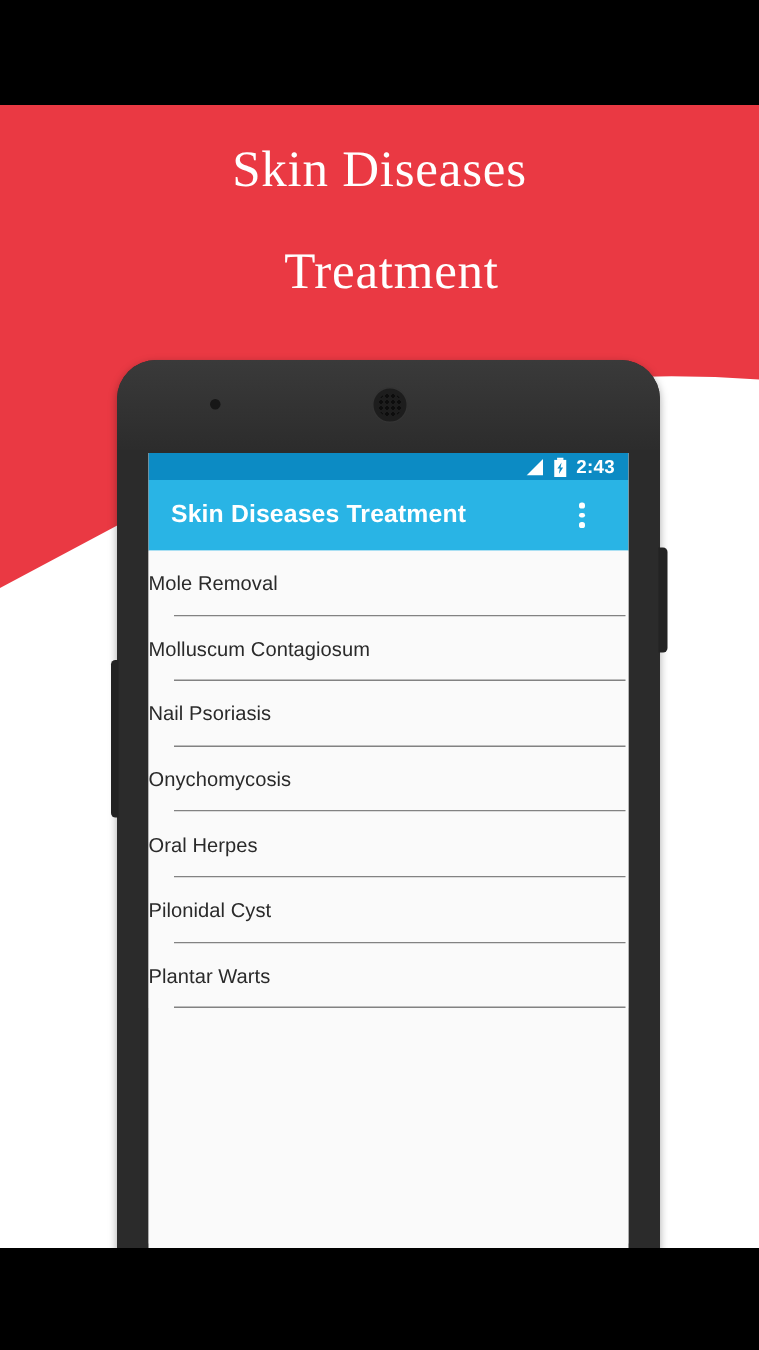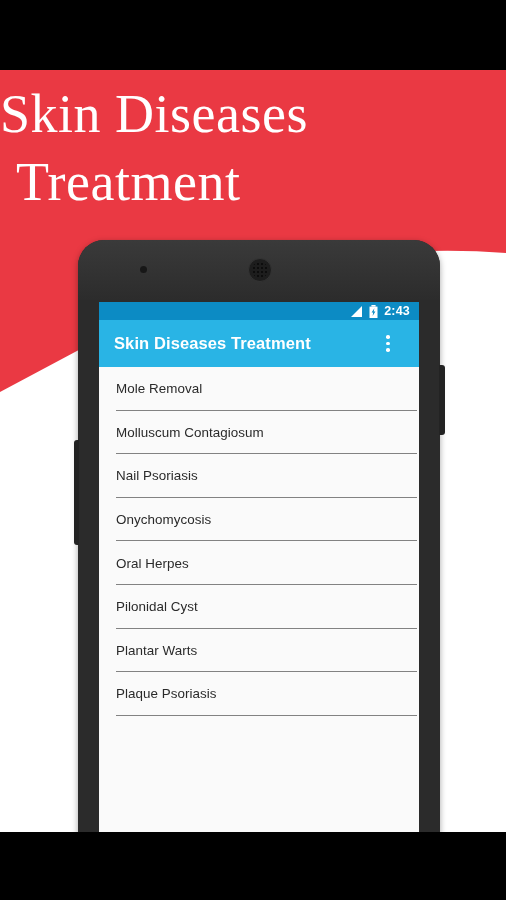--- a/index.html
+++ b/index.html
@@ -49,10 +49,10 @@
     left: 0;
     top: 10px;
     width: 506px;
-    text-align: left;
+    text-align: center;
     color: #ffffff;
     font-family: "Liberation Serif", "DejaVu Serif", serif;
-    font-size: 54px;
+    font-size: 34px;
     line-height: 68px;
     letter-spacing: 0.5px;
     pointer-events: none;

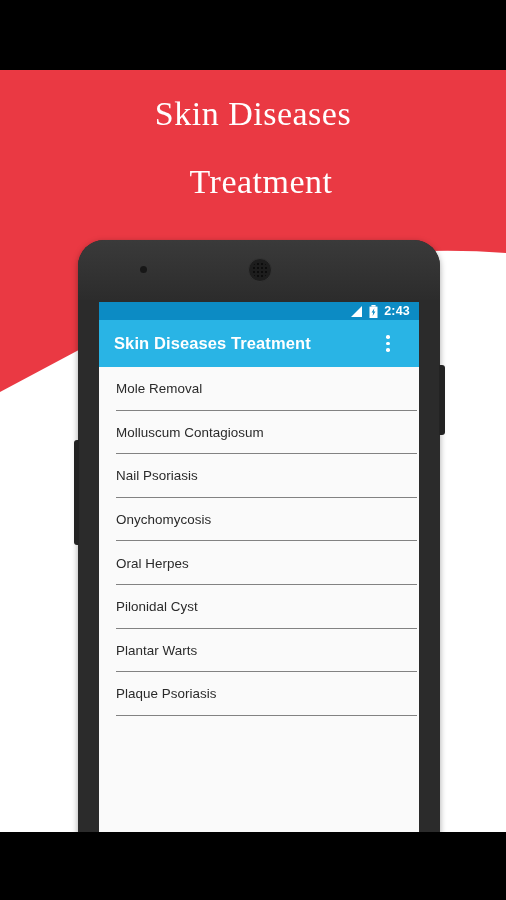--- a/index.html
+++ b/index.html
@@ -222,7 +222,6 @@
     height: 43.6px;
     display: flex;
     align-items: center;
-    padding-left: 17px;
     box-sizing: border-box;
     position: relative;
     background: #fafafa;

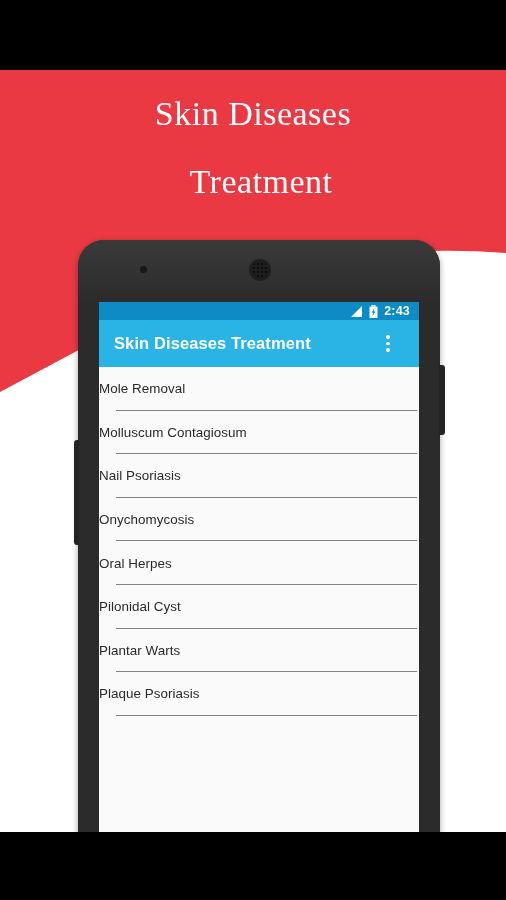--- a/index.html
+++ b/index.html
@@ -331,9 +331,6 @@
             <div class="list-item">
               <span class="list-item-label">Plantar Warts</span>
             </div>
-            <div class="list-item">
-              <span class="list-item-label">Plaque Psoriasis</span>
-            </div>
           </div>
 
       </div>

